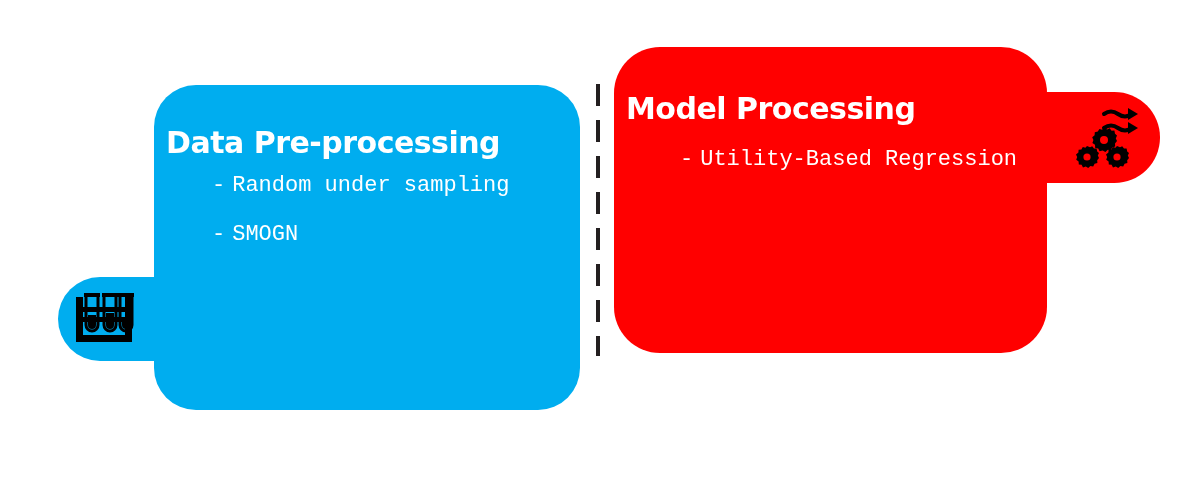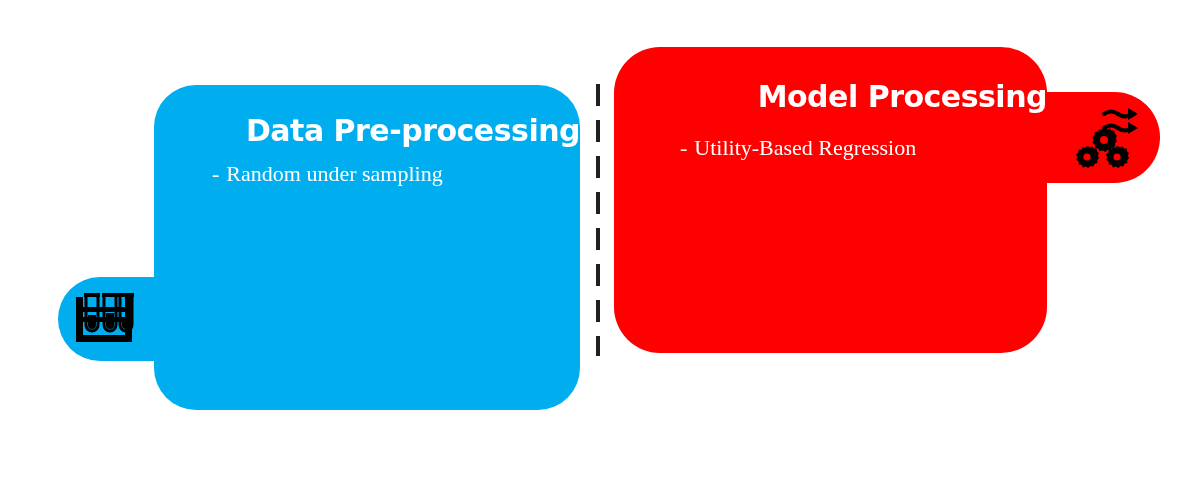--- a/index.html
+++ b/index.html
@@ -74,9 +74,9 @@
     font-family: "DejaVu Sans", sans-serif;
     font-weight: bold;
     letter-spacing: -0.5px;
-    text-align: right;
+    text-align: left;
     white-space: nowrap;
-    margin: 0;
+    margin: 12px;
   }
   .panel-blue .panel-title {
     font-size: 30px;

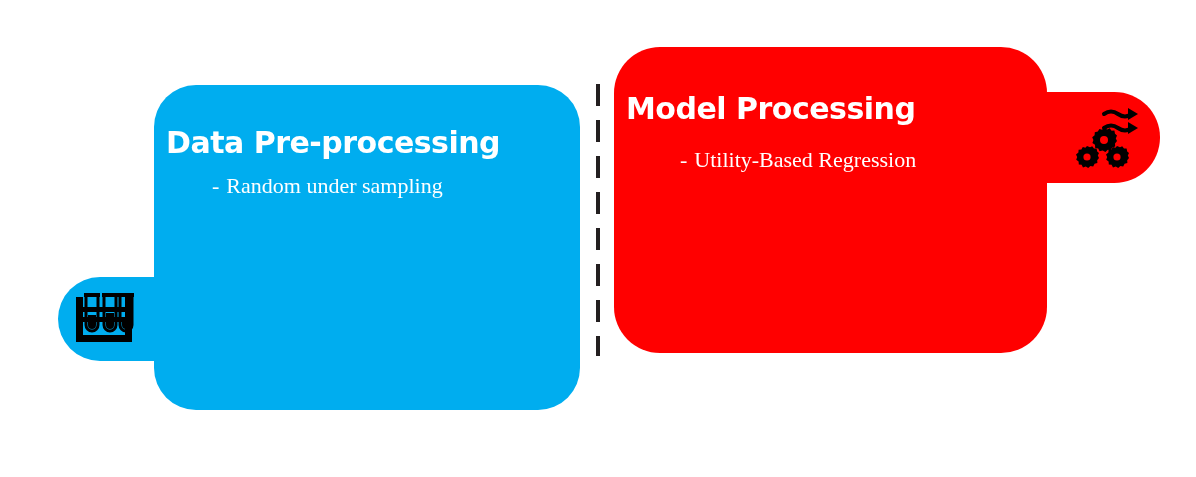--- a/index.html
+++ b/index.html
@@ -105,7 +105,7 @@
   }
   .bullet-item {
     color: #ffffff;
-    font-family: Liberation Serif, serif;
+    font-family: Liberation Mono, monospace;
     font-size: 22px;
     line-height: 26px;
     margin-bottom: 23px;

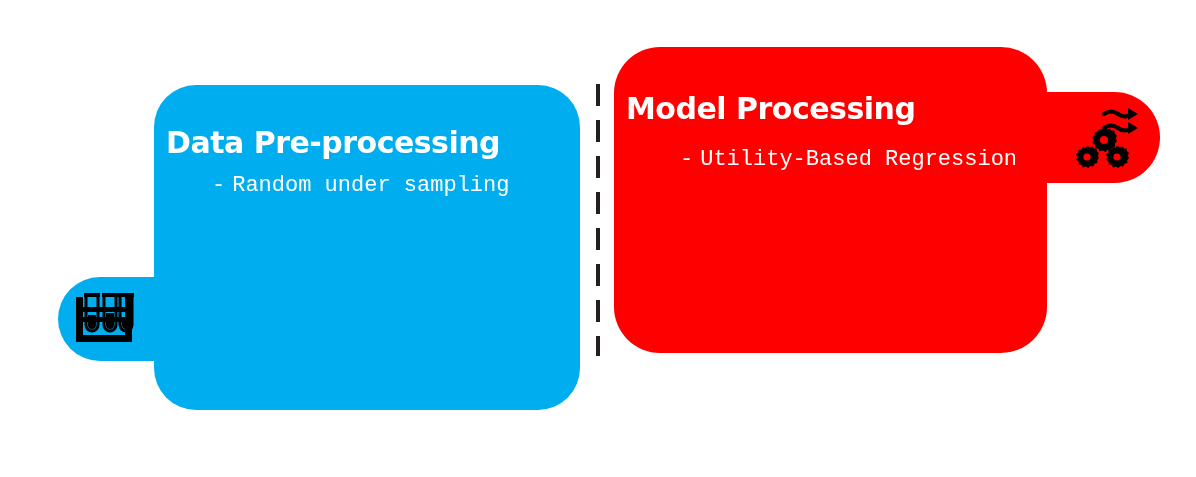--- a/index.html
+++ b/index.html
@@ -221,6 +221,9 @@
       <li class="bullet-item">
         <span class="bullet-dash">-</span><span>Random under sampling</span>
       </li>
+      <li class="bullet-item">
+        <span class="bullet-dash">-</span><span>SMOGN</span>
+      </li>
     </ul>
   </div>
 

